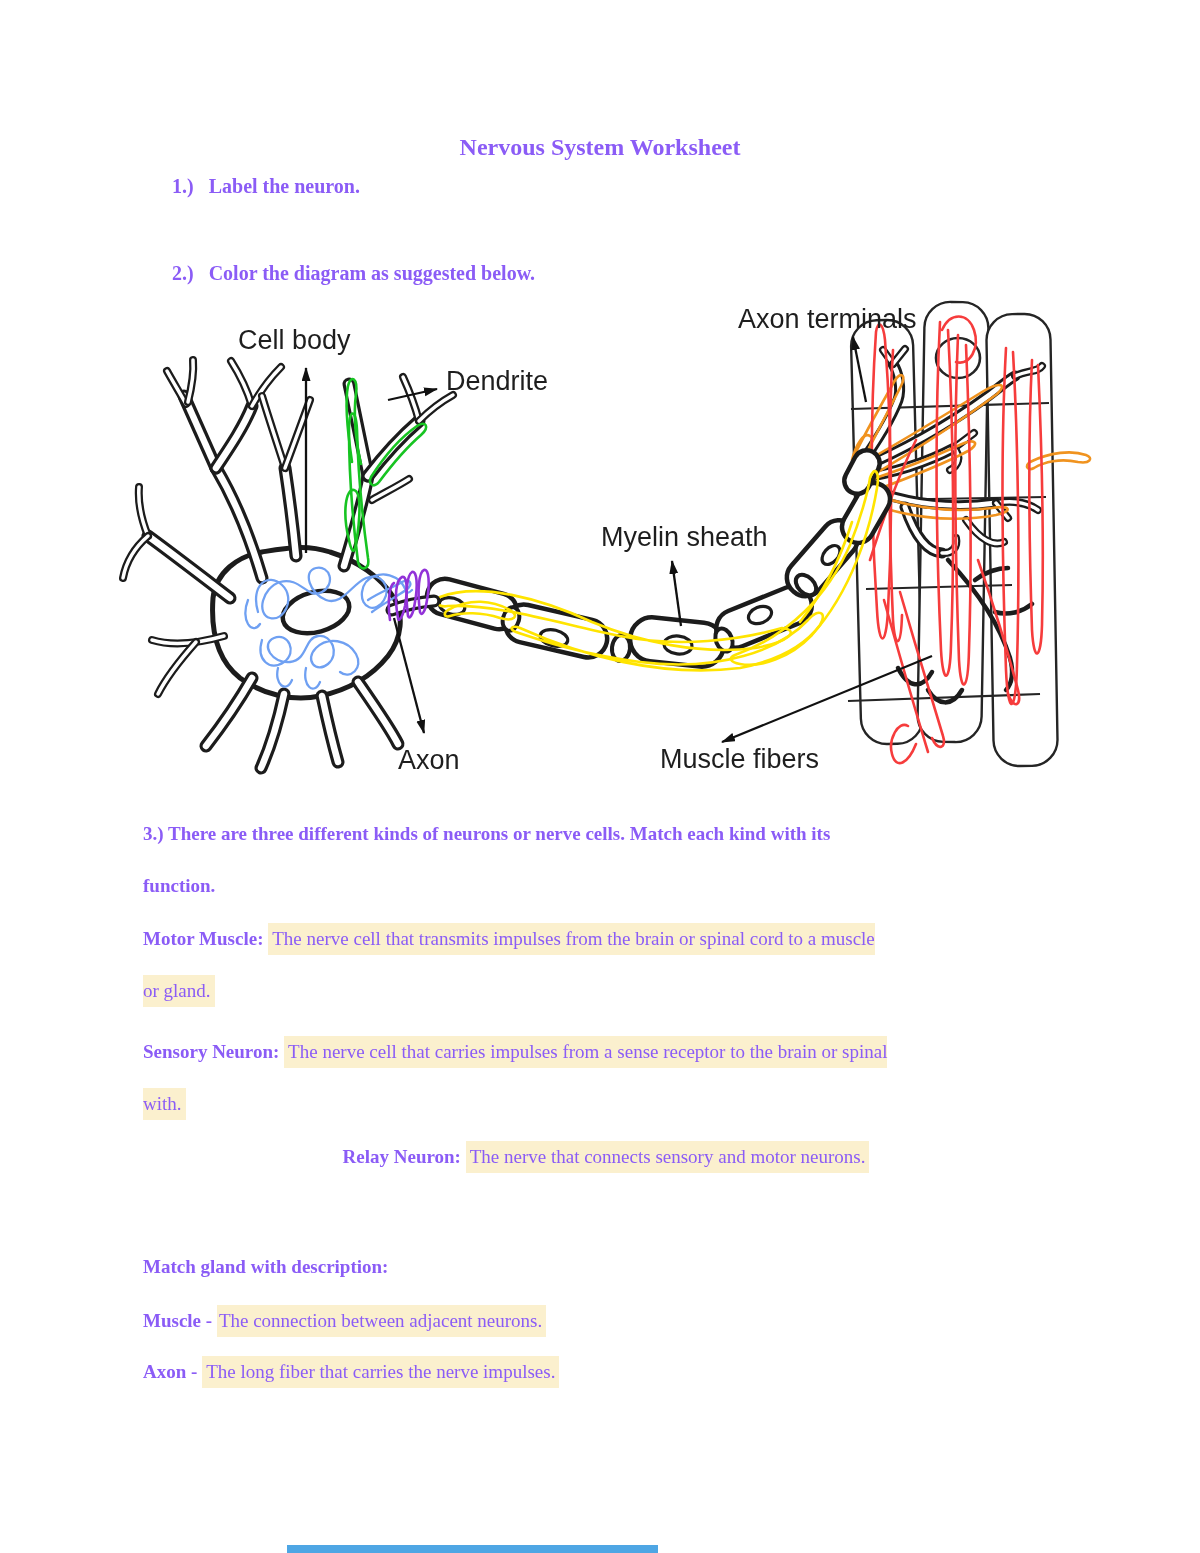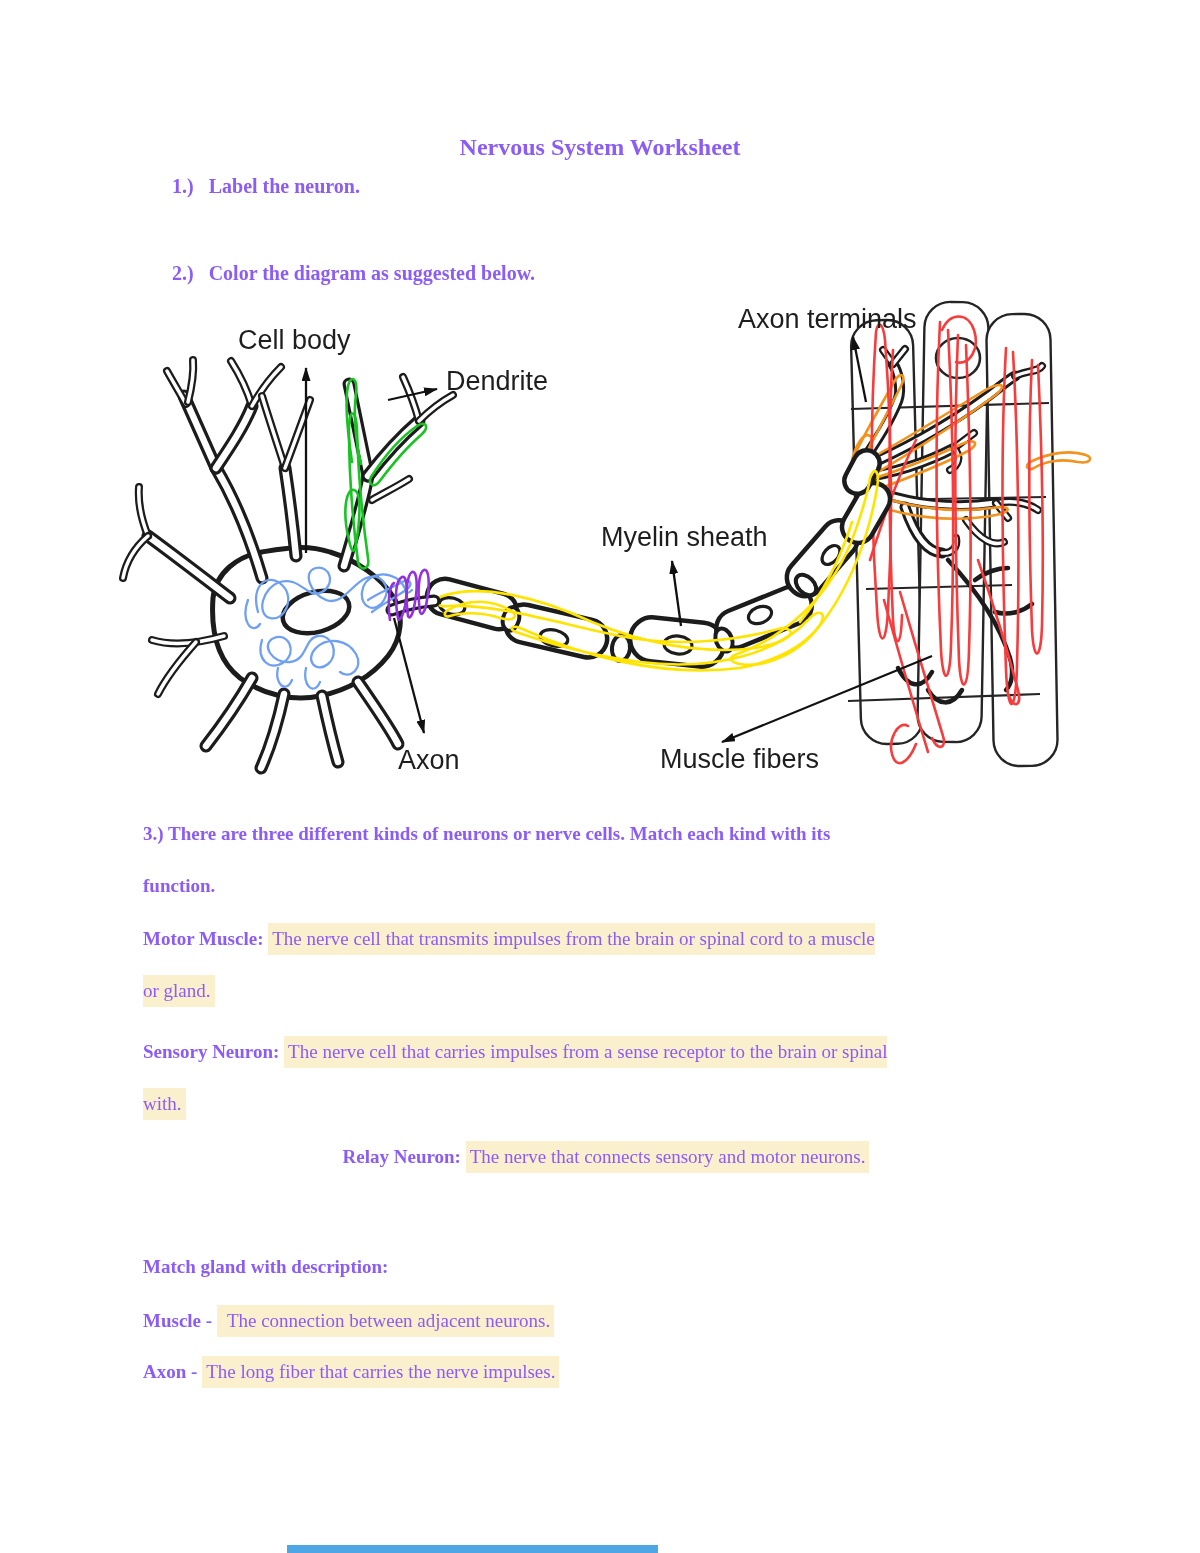--- a/index.html
+++ b/index.html
@@ -12,7 +12,7 @@
   .para{position:absolute;left:143px;width:926px;font-size:19px;line-height:52px;}
   .b{font-weight:bold;}
   .hl{background:#FBF0CE;padding:5px 4px 6px 4px;}
-  .hl-sp{padding-left:10px;}
+  .hl-sp{padding-left:2px;}
   .bar{position:absolute;left:287px;top:1545px;width:371px;height:8px;background:#4EA6E4;}
   svg{position:absolute;left:0;top:0;}
   .lbl{font-family:"Liberation Sans","DejaVu Sans",sans-serif;font-size:27px;fill:#1e1e1e;}

